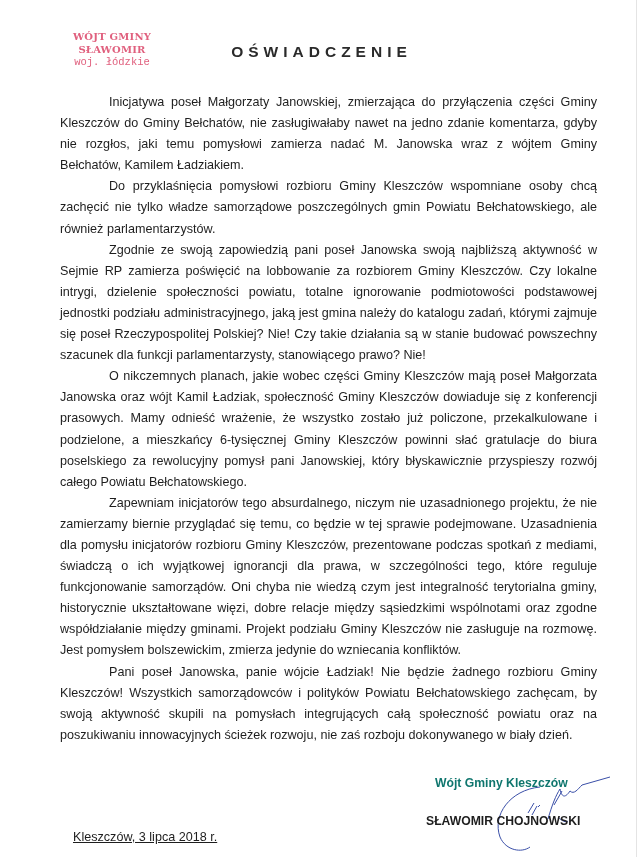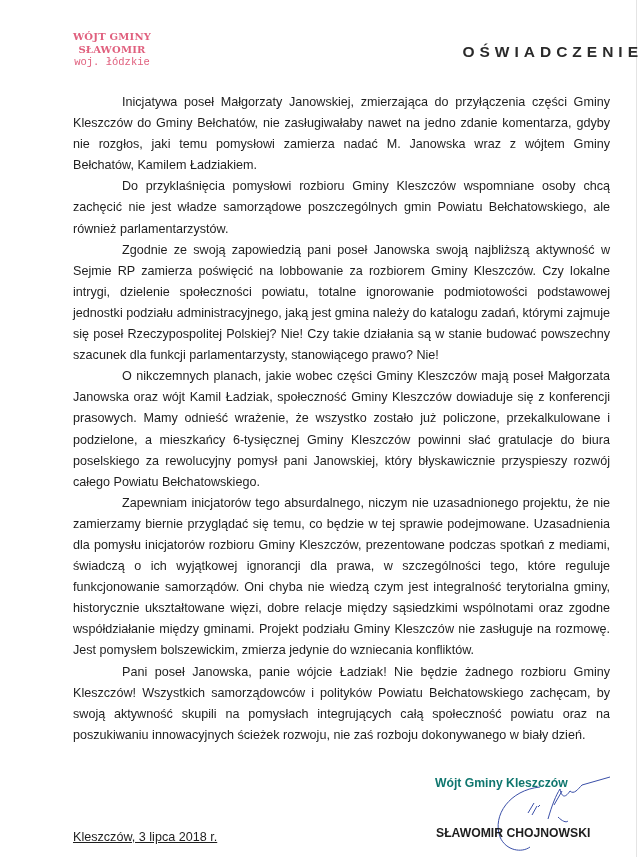--- a/index.html
+++ b/index.html
@@ -11,7 +11,7 @@
   .stamp { position: absolute; left: 57px; top: 30px; width: 110px; text-align: center; color: #e0607e; }
   .stamp .l1, .stamp .l2 { font-family: "DejaVu Serif", "Liberation Serif", serif; font-weight: bold; font-size: 10px; line-height: 13px; letter-spacing: 0.2px; }
   .stamp .l3 { font-family: Liberation Mono, monospace; font-size: 10.5px; line-height: 12px; }
-  .title { position: absolute; left: 0; width: 643px; top: 43px; text-align: right; font-family: "Liberation Sans", sans-serif; font-weight: bold; font-size: 15.5px; letter-spacing: 5px; color: #2a2a2a; }
+  .title { position: absolute; left: 0; width: 643px; top: 43px; text-align: center; font-family: "Liberation Sans", sans-serif; font-weight: bold; font-size: 15.5px; letter-spacing: 5px; color: #2a2a2a; }
   .body { position: absolute; left: 73px; top: 92px; width: 537px; font-size: 12.6px; line-height: 21.1px; }
   .body p { margin: 0; text-align: justify; text-indent: 49px; }
   .sig-title { position: absolute; left: 435px; top: 776px; font-size: 12.2px; font-weight: bold; color: #0f766e; }

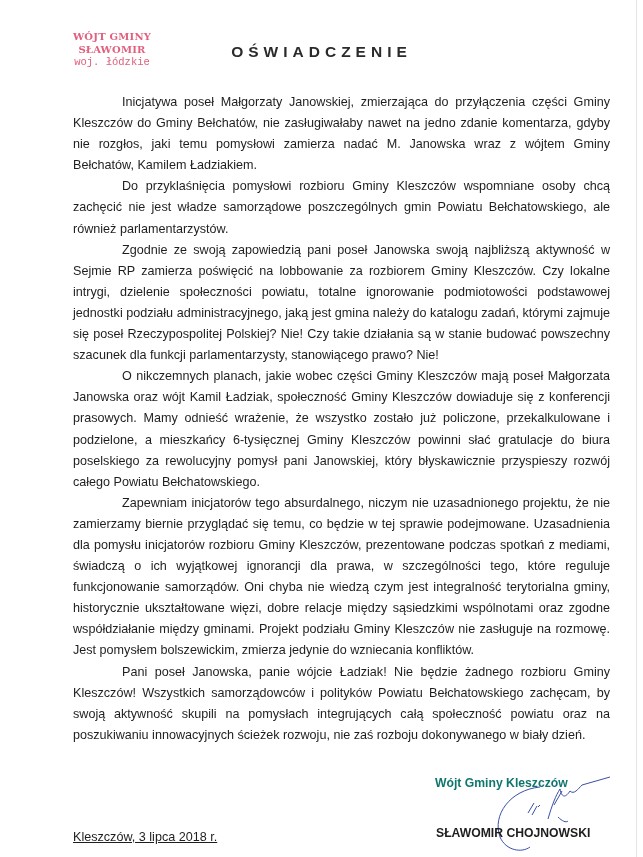--- a/index.html
+++ b/index.html
@@ -12,7 +12,7 @@
   .stamp .l1, .stamp .l2 { font-family: "DejaVu Serif", "Liberation Serif", serif; font-weight: bold; font-size: 10px; line-height: 13px; letter-spacing: 0.2px; }
   .stamp .l3 { font-family: Liberation Mono, monospace; font-size: 10.5px; line-height: 12px; }
   .title { position: absolute; left: 0; width: 643px; top: 43px; text-align: center; font-family: "Liberation Sans", sans-serif; font-weight: bold; font-size: 15.5px; letter-spacing: 5px; color: #2a2a2a; }
-  .body { position: absolute; left: 73px; top: 92px; width: 537px; font-size: 12.6px; line-height: 21.1px; }
+  .body { position: absolute; left: 60px; top: 92px; width: 537px; font-size: 12.6px; line-height: 21.1px; }
   .body p { margin: 0; text-align: justify; text-indent: 49px; }
   .sig-title { position: absolute; left: 435px; top: 776px; font-size: 12.2px; font-weight: bold; color: #0f766e; }
   .sig-name { position: absolute; left: 436px; top: 814px; font-size: 12.2px; font-weight: bold; color: #1e1e1e; margin-top: 12px; }

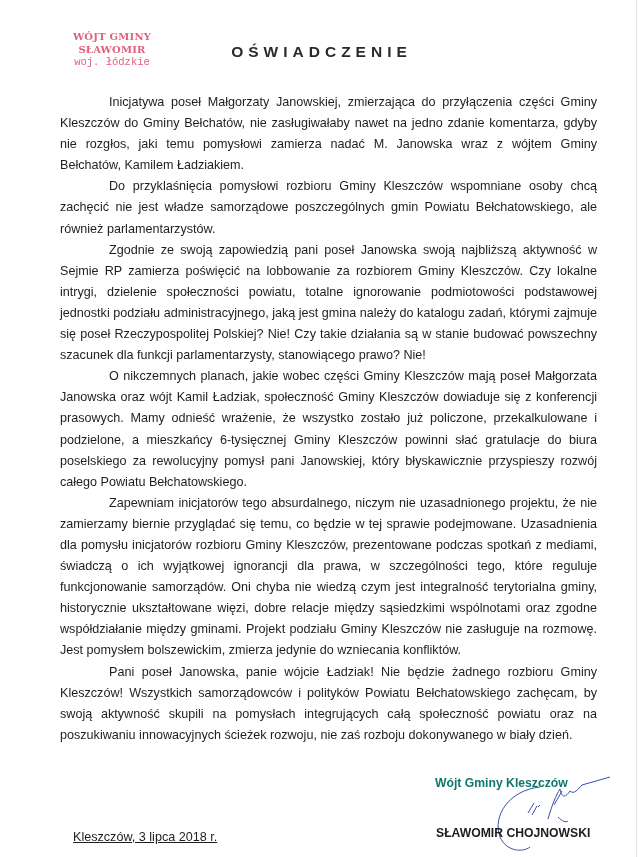--- a/index.html
+++ b/index.html
@@ -34,7 +34,7 @@
 
 <div class="body">
   <p>Inicjatywa poseł Małgorzaty Janowskiej, zmierzająca do przyłączenia części Gminy Kleszczów do Gminy Bełchatów, nie zasługiwałaby nawet na jedno zdanie komentarza, gdyby nie rozgłos, jaki temu pomysłowi zamierza nadać M. Janowska wraz z wójtem Gminy Bełchatów, Kamilem Ładziakiem.</p>
-  <p>Do przyklaśnięcia pomysłowi rozbioru Gminy Kleszczów wspomniane osoby chcą zachęcić nie jest władze samorządowe poszczególnych gmin Powiatu Bełchatowskiego, ale również parlamentarzystów.</p>
+  <p>Do przyklaśnięcia pomysłowi rozbioru Gminy Kleszczów wspomniane osoby chcą zachęcić nie tylko władze samorządowe poszczególnych gmin Powiatu Bełchatowskiego, ale również parlamentarzystów.</p>
   <p>Zgodnie ze swoją zapowiedzią pani poseł Janowska swoją najbliższą aktywność w Sejmie RP zamierza poświęcić na lobbowanie za rozbiorem Gminy Kleszczów. Czy lokalne intrygi, dzielenie społeczności powiatu, totalne ignorowanie podmiotowości podstawowej jednostki podziału administracyjnego, jaką jest gmina należy do katalogu zadań, którymi zajmuje się poseł Rzeczypospolitej Polskiej? Nie! Czy takie działania są w stanie budować powszechny szacunek dla funkcji parlamentarzysty, stanowiącego prawo? Nie!</p>
   <p>O nikczemnych planach, jakie wobec części Gminy Kleszczów mają poseł Małgorzata Janowska oraz wójt Kamil Ładziak, społeczność Gminy Kleszczów dowiaduje się z konferencji prasowych. Mamy odnieść wrażenie, że wszystko zostało już policzone, przekalkulowane i podzielone, a mieszkańcy 6-tysięcznej Gminy Kleszczów powinni słać gratulacje do biura poselskiego za rewolucyjny pomysł pani Janowskiej, który błyskawicznie przyspieszy rozwój całego Powiatu Bełchatowskiego.</p>
   <p>Zapewniam inicjatorów tego absurdalnego, niczym nie uzasadnionego projektu, że nie zamierzamy biernie przyglądać się temu, co będzie w tej sprawie podejmowane. Uzasadnienia dla pomysłu inicjatorów rozbioru Gminy Kleszczów, prezentowane podczas spotkań z mediami, świadczą o ich wyjątkowej ignorancji dla prawa, w szczególności tego, które reguluje funkcjonowanie samorządów. Oni chyba nie wiedzą czym jest integralność terytorialna gminy, historycznie ukształtowane więzi, dobre relacje między sąsiedzkimi wspólnotami oraz zgodne współdziałanie między gminami. Projekt podziału Gminy Kleszczów nie zasługuje na rozmowę. Jest pomysłem bolszewickim, zmierza jedynie do wzniecania konfliktów.</p>

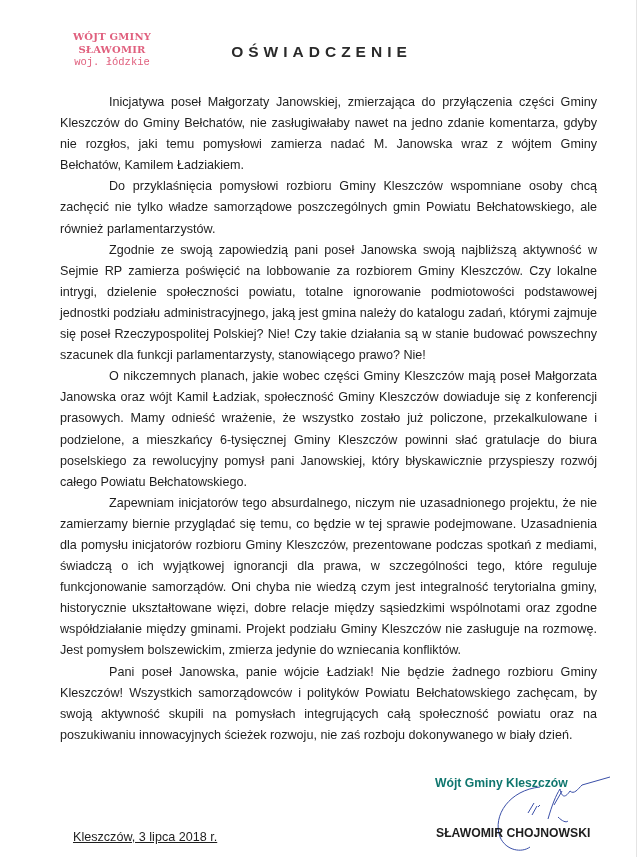--- a/index.html
+++ b/index.html
@@ -15,7 +15,7 @@
   .body { position: absolute; left: 60px; top: 92px; width: 537px; font-size: 12.6px; line-height: 21.1px; }
   .body p { margin: 0; text-align: justify; text-indent: 49px; }
   .sig-title { position: absolute; left: 435px; top: 776px; font-size: 12.2px; font-weight: bold; color: #0f766e; }
-  .sig-name { position: absolute; left: 436px; top: 814px; font-size: 12.2px; font-weight: bold; color: #1e1e1e; margin-top: 12px; }
+  .sig-name { position: absolute; left: 426px; top: 814px; font-size: 12.2px; font-weight: bold; color: #1e1e1e; }
   .date { position: absolute; left: 73px; top: 830px; font-size: 12.6px; color: #1e1e1e; text-decoration: underline; }
   .signature { position: absolute; left: 470px; top: 775px; width: 150px; height: 80px; }
 </style>

